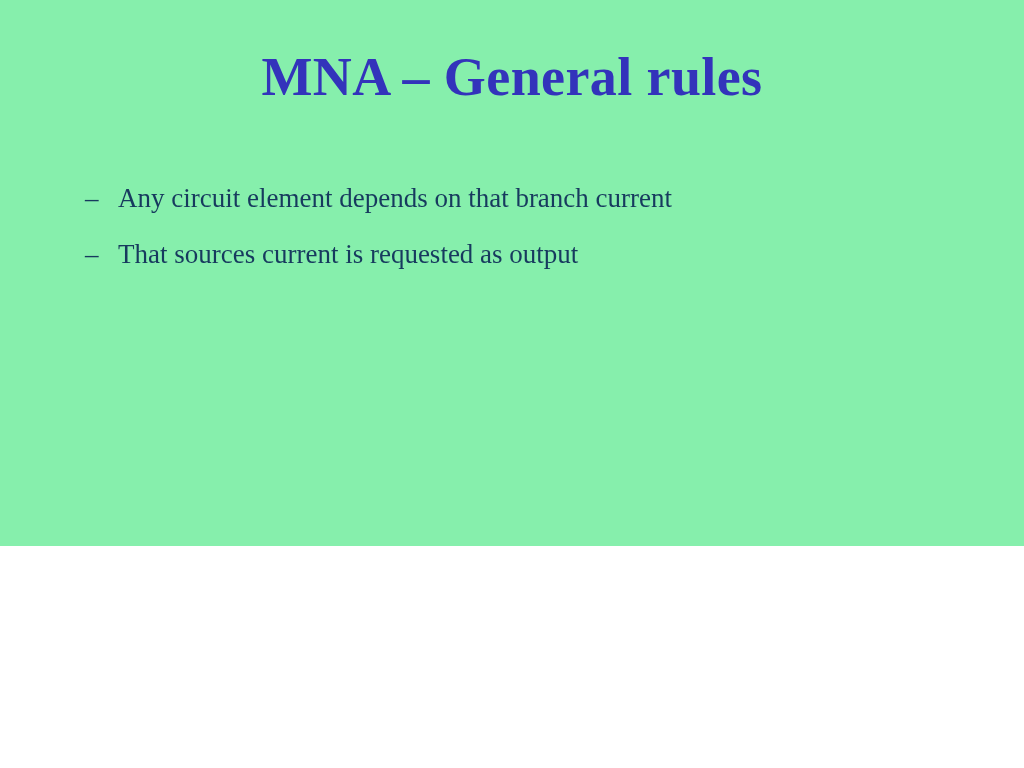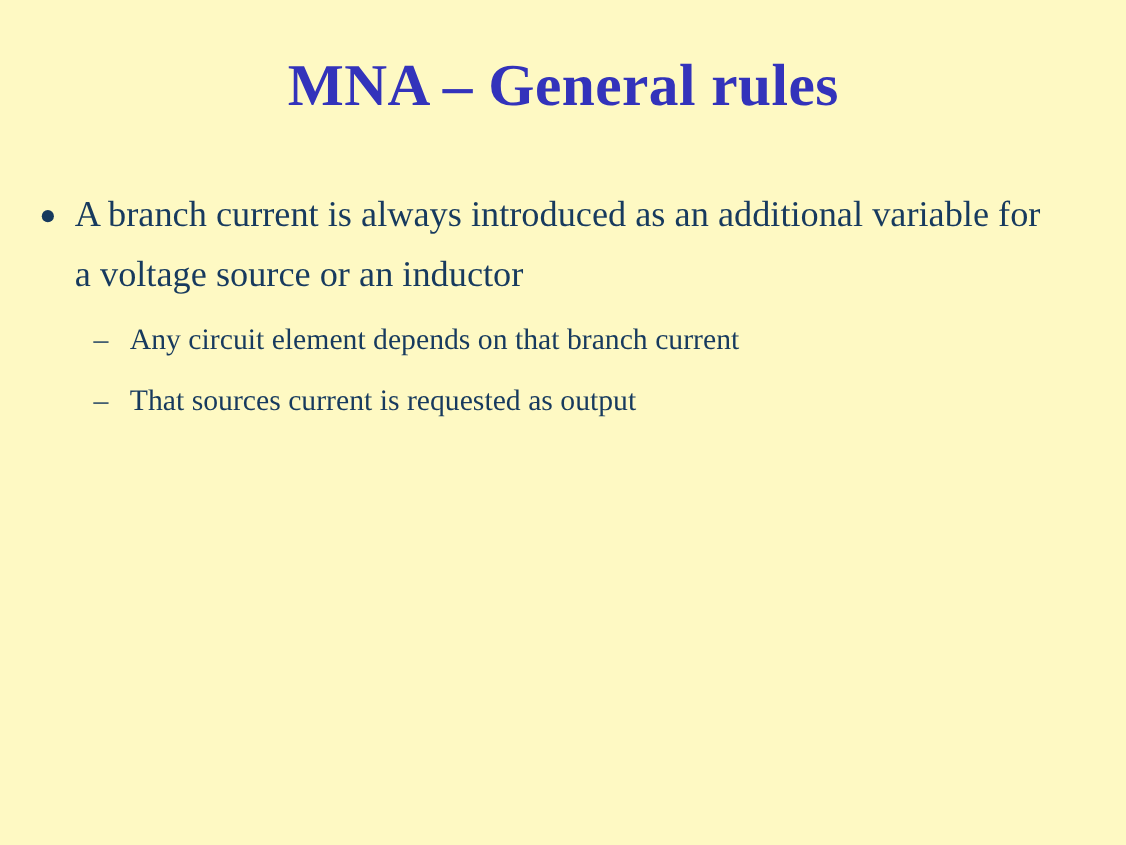--- a/index.html
+++ b/index.html
@@ -18,8 +18,8 @@
   .slide {
     position: relative;
     width: 1024px;
-    height: 768px;
-    background: #fef9c3;
+    height: 546px;
+    background: #86efac;
     box-sizing: border-box;
   }
 

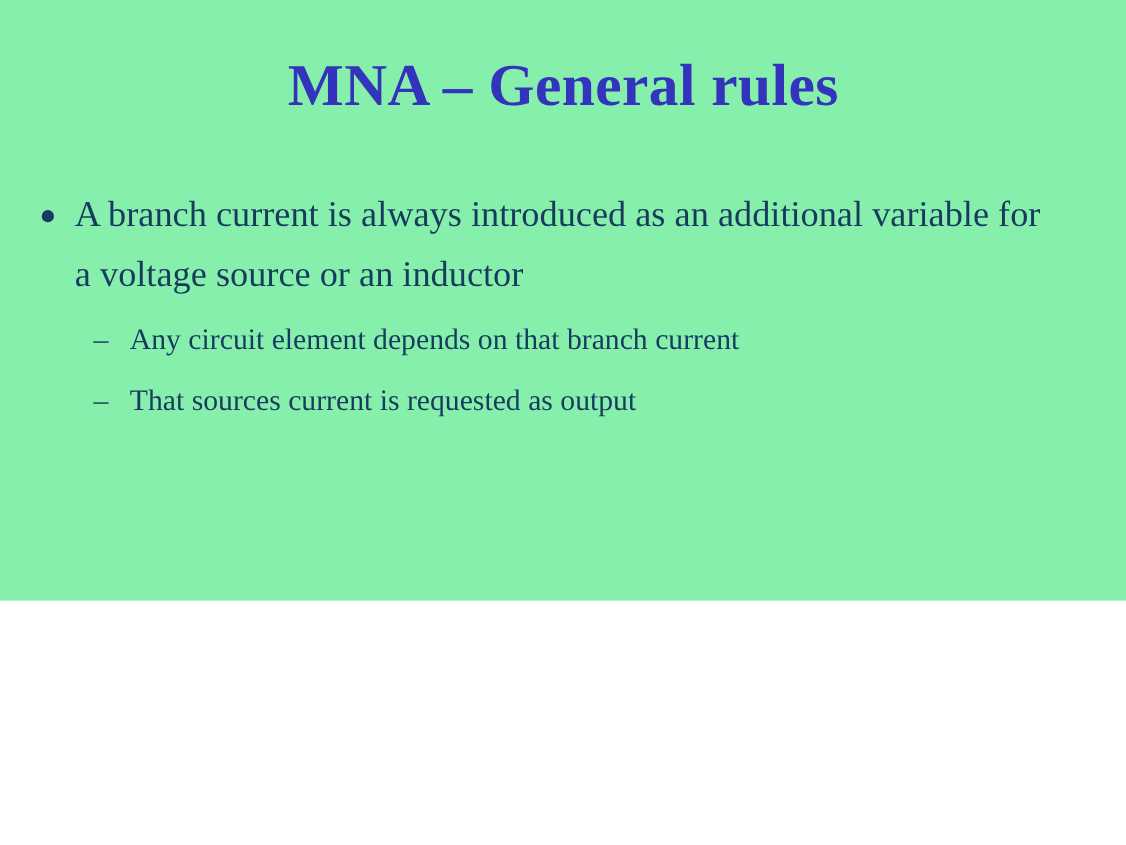--- a/index.html
+++ b/index.html
@@ -114,10 +114,6 @@
 
   <div class="body-block">
 
-    <div class="bullet-l1">
-      <span class="marker"><span class="dot"></span></span>
-      <span class="btext">A branch current is always introduced as an additional variable for a voltage source or an inductor</span>
-    </div>
 
 
     <div class="sub-list">

